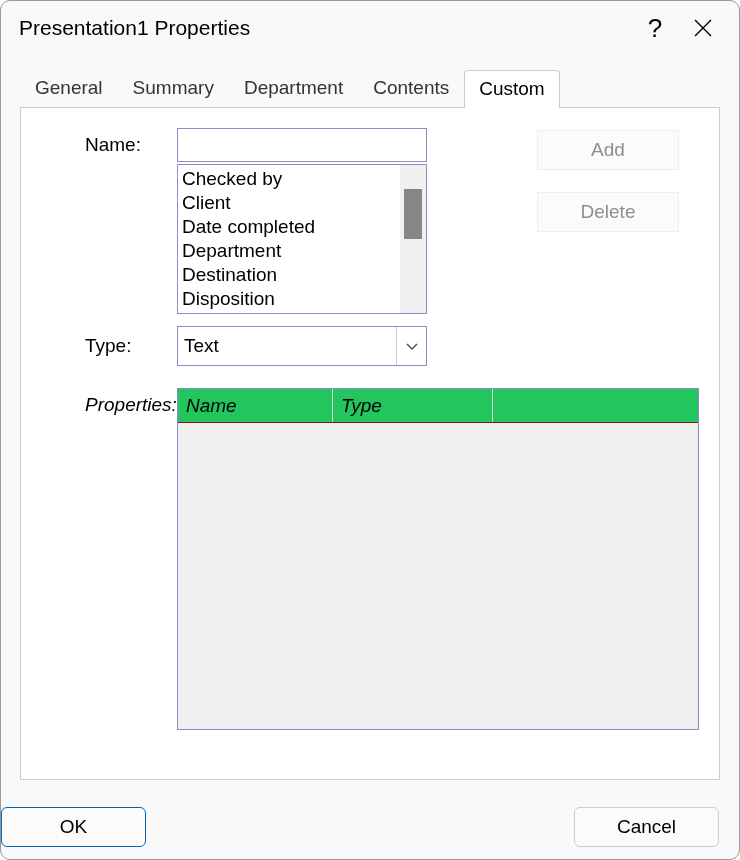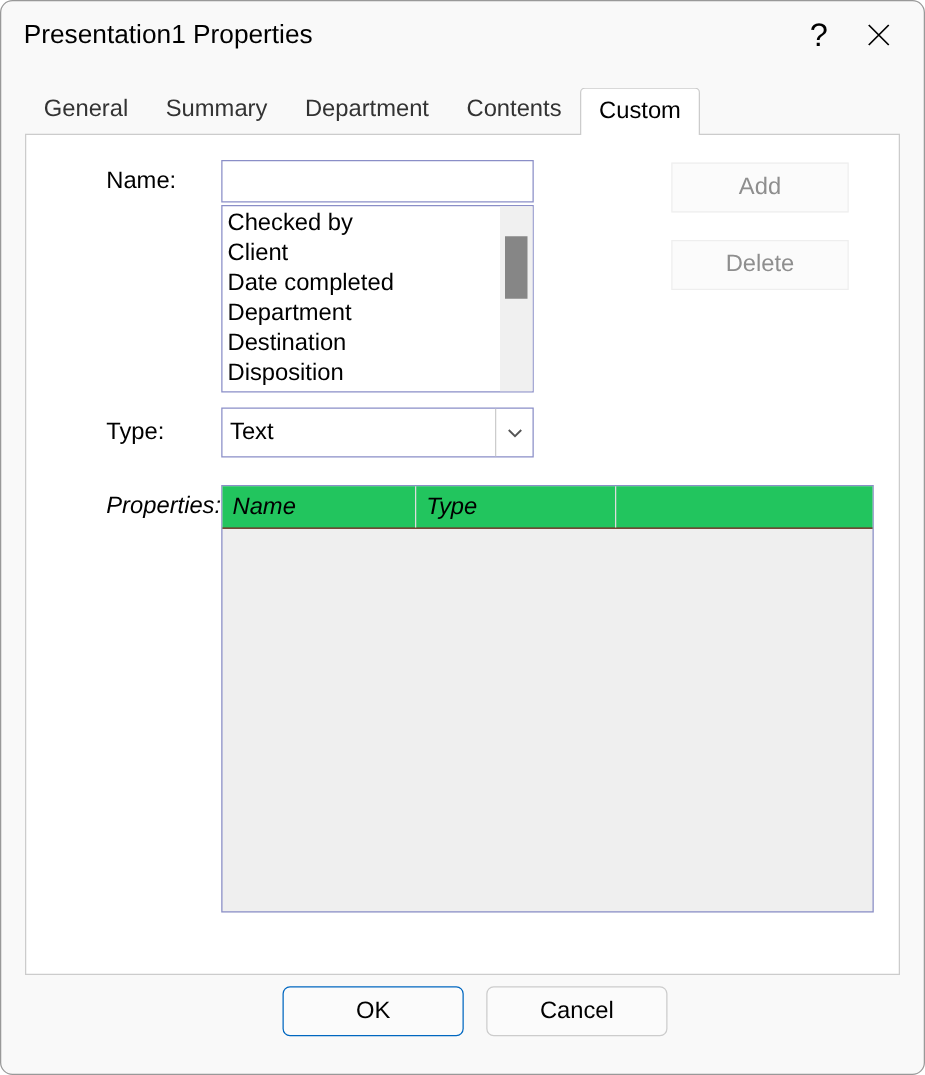--- a/index.html
+++ b/index.html
@@ -275,12 +275,11 @@
       position: absolute;
       left: 0;
       right: 0;
-      bottom: 30px;
-      display: flex;
-      justify-content: center;
+      bottom: 12px;
+      display: flex;
+      justify-content: space-between;
       gap: 18px;
       padding-right: 20px;
-      margin-left: 40px;
     }
 
     .btn-primary, .btn-default {

